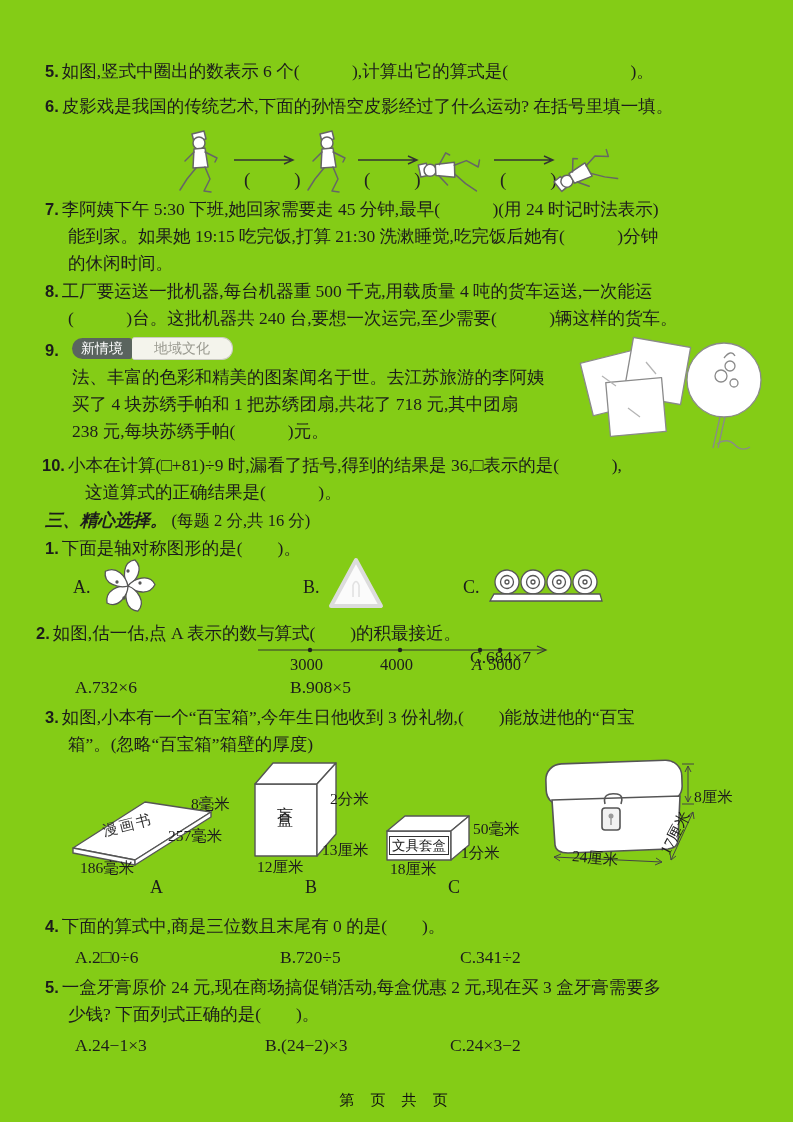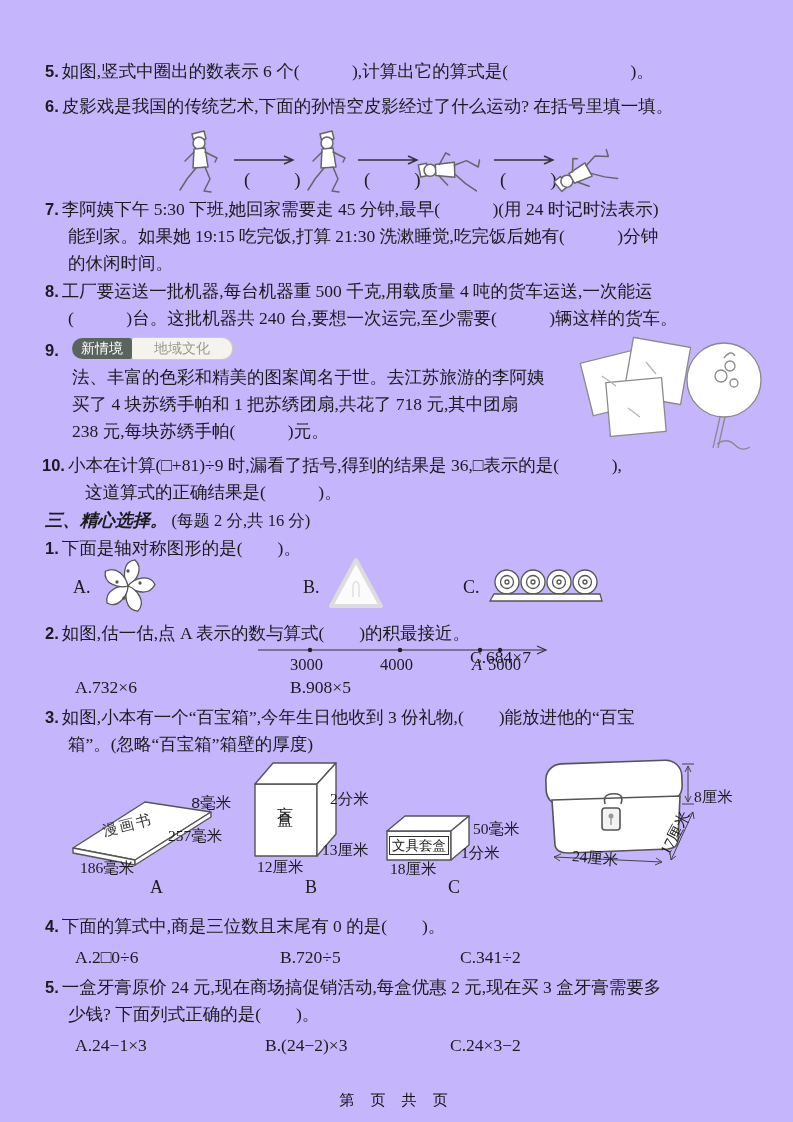--- a/index.html
+++ b/index.html
@@ -6,7 +6,7 @@
   html,body { background:#ffffff; }
   .page {
     position:relative; width:793px; height:1122px; margin:0 auto;
-    background:#c4b5fd; overflow:hidden;
+    background:#84cc16; overflow:hidden;
     font-family:"Liberation Serif","DejaVu Serif",serif;
     color:#1c1c1c; font-size:17.5px; line-height:27px;
   }

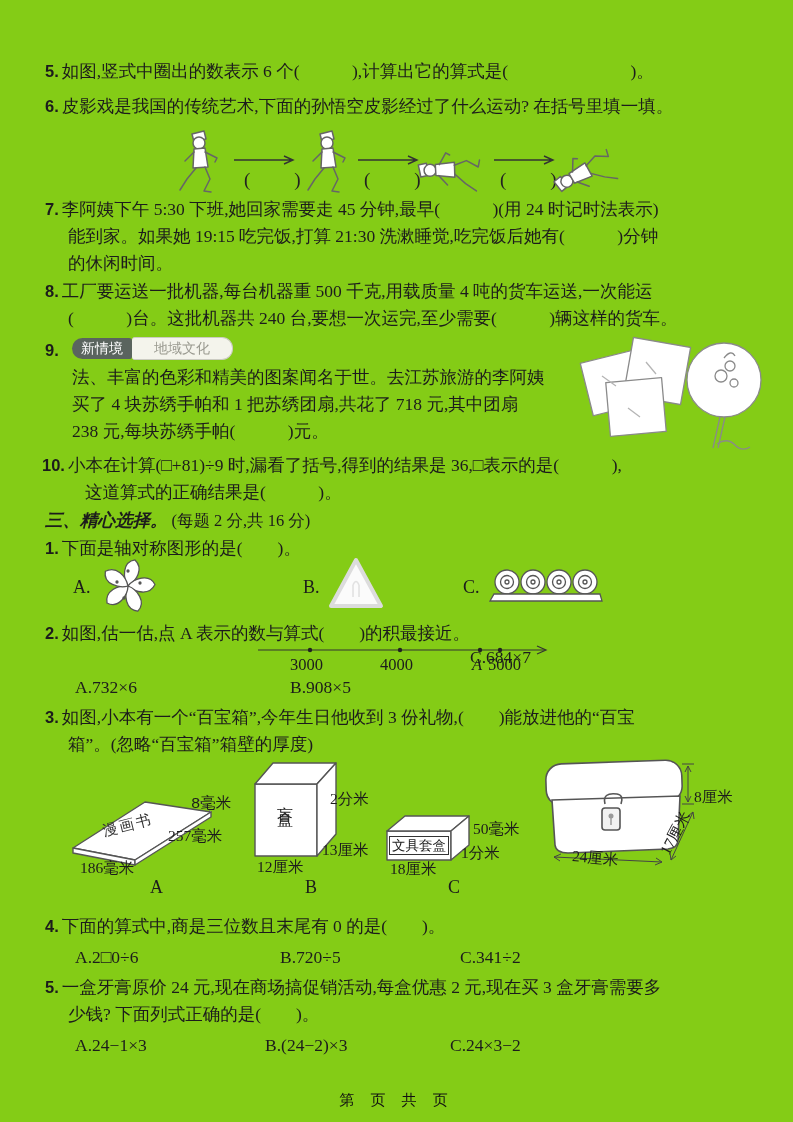--- a/index.html
+++ b/index.html
@@ -198,7 +198,7 @@
     </g>
   </svg>
 
-  <div class="line" style="left:45px; top:620px;">
+  <div class="line" style="left:36px; top:620px;">
     <span class="num">2.</span><span>如图,估一估,点 A 表示的数与算式(　　)的积最接近。</span>
   </div>
   <div class="abs" style="left:248px; top:643px; width:310px; height:40px;">

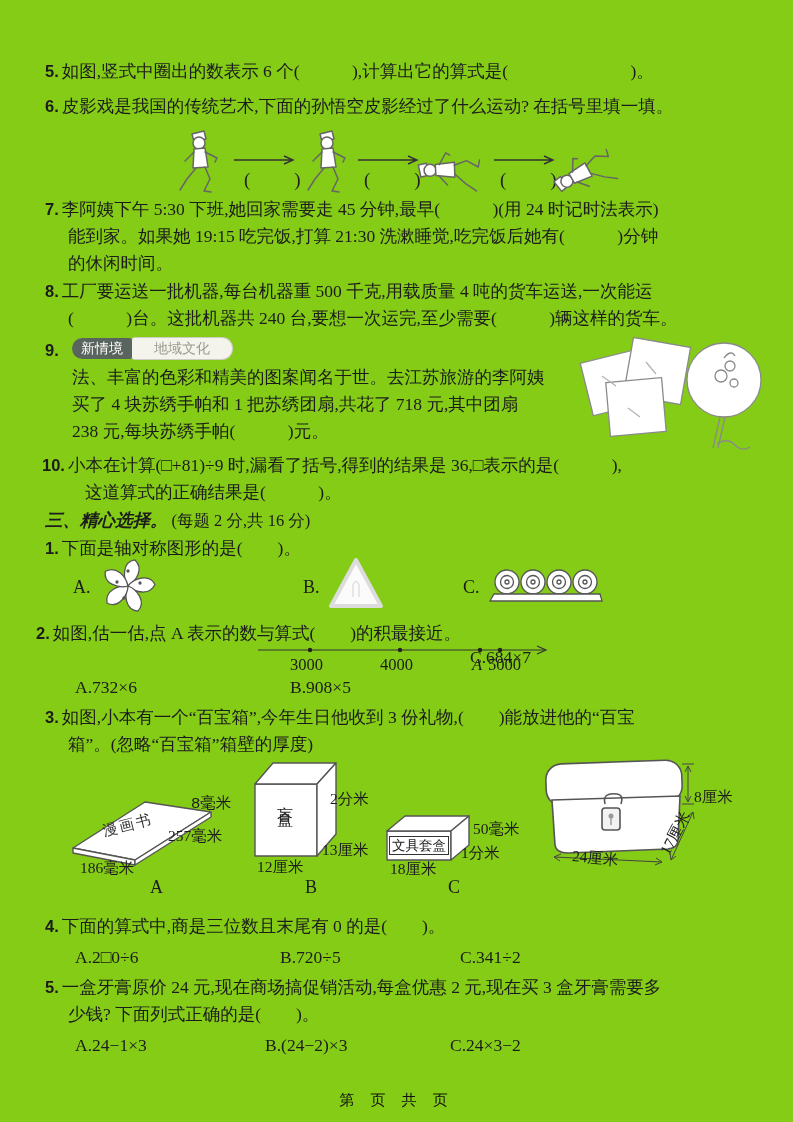--- a/index.html
+++ b/index.html
@@ -233,7 +233,7 @@
     </g>
   </svg>
   <span class="dim rot-book" style="left:102px; top:816px;">漫画书</span>
-  <span class="dim" style="left:191px; top:795px;font-family:Liberation Mono, monospace;">8毫米</span>
+  <span class="dim" style="left:191px; top:795px;">8毫米</span>
   <span class="dim" style="left:168px; top:827px;">257毫米</span>
   <span class="dim" style="left:80px;  top:859px;">186毫米</span>
   <span class="letter" style="left:150px; top:874px;">A</span>

